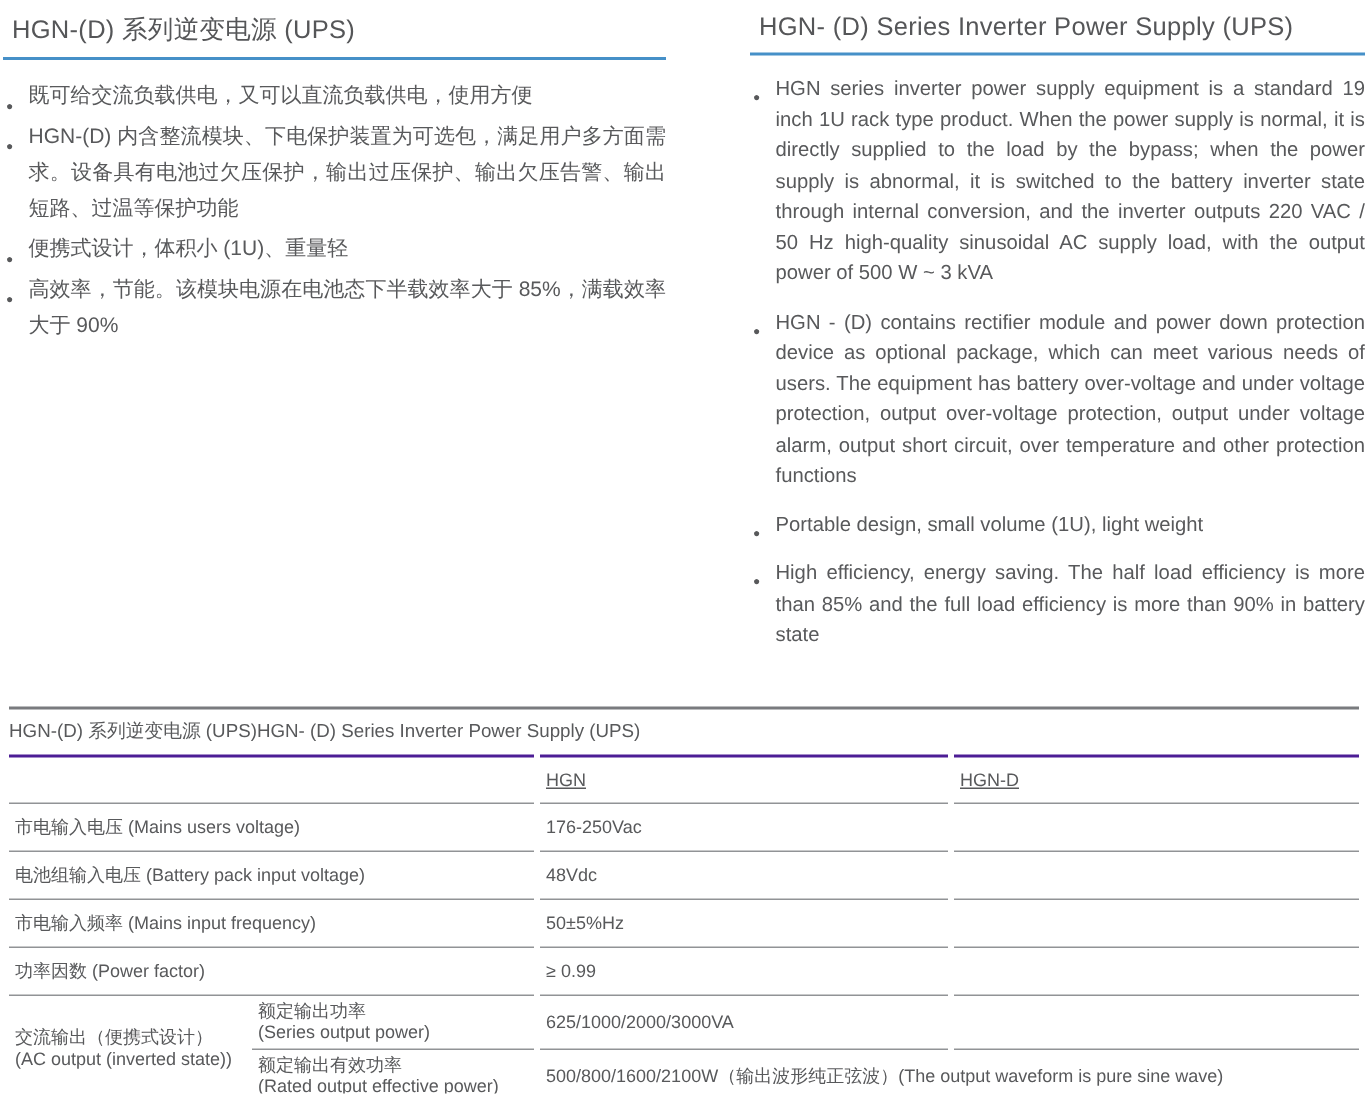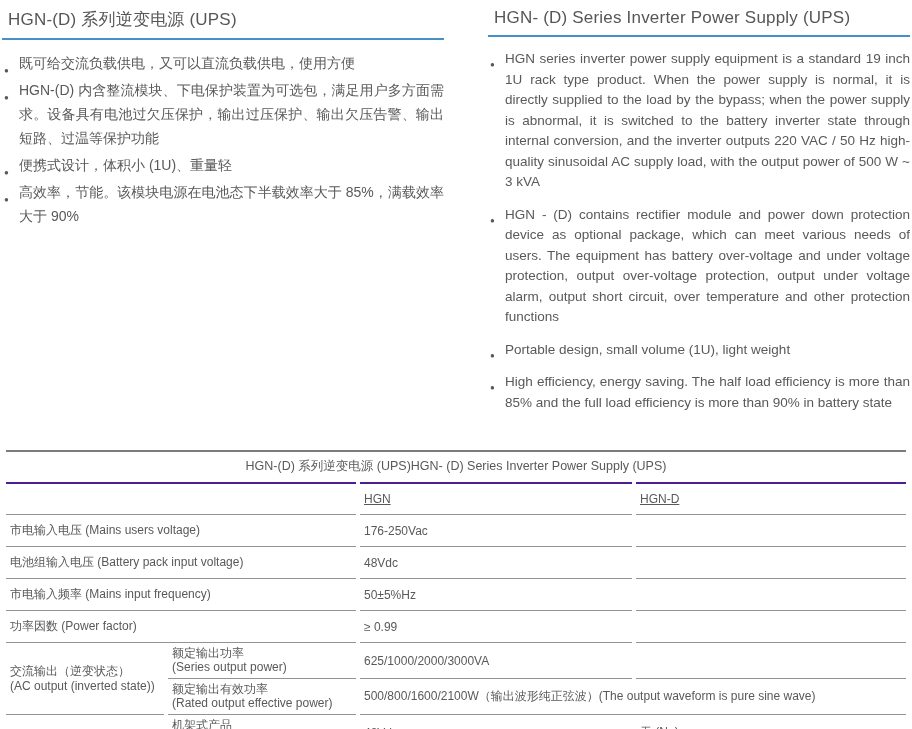--- a/index.html
+++ b/index.html
@@ -9,7 +9,7 @@
     color: #58595b;
     padding: 6px 2px 0 2px;
   }
-  .top-columns { display: flex; gap: 44px; }
+  .top-columns { display: flex; gap: 56px; }
   .col-zh { width: 442px; flex: 0 0 442px; }
   .col-en { flex: 1; }
   .sec-title {

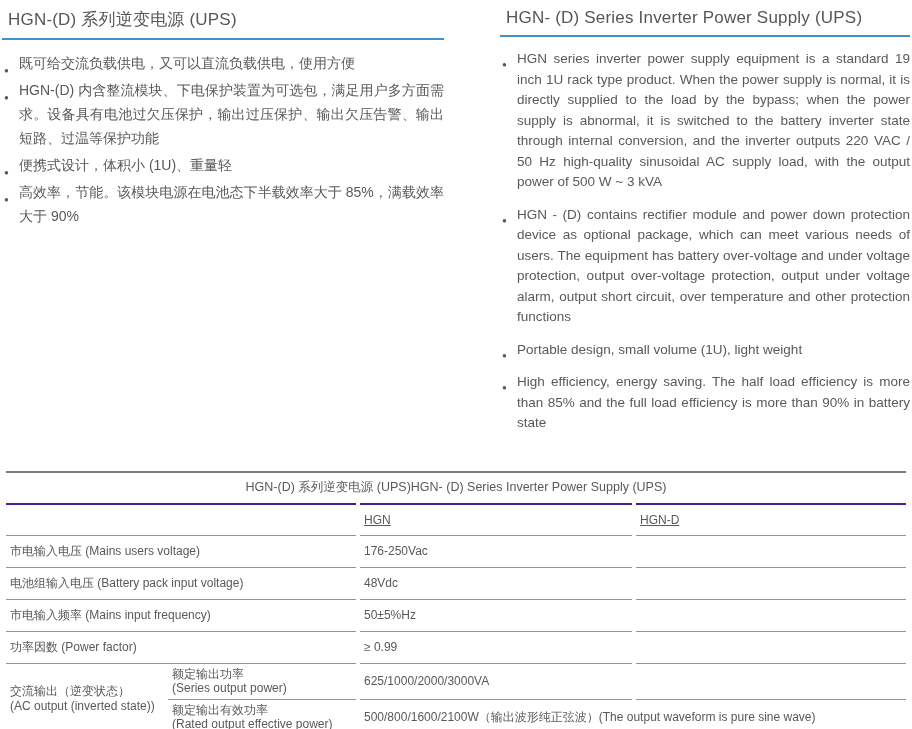--- a/index.html
+++ b/index.html
@@ -51,7 +51,7 @@
   col.c3 { width: 272px; }
   td { vertical-align: middle; }
   td.t-title {
-    text-align: center;
+    text-align: left;
     border-top: 2px solid #797b7e;
     padding: 6px 0 7px 0;
     font-size: 12.5px;

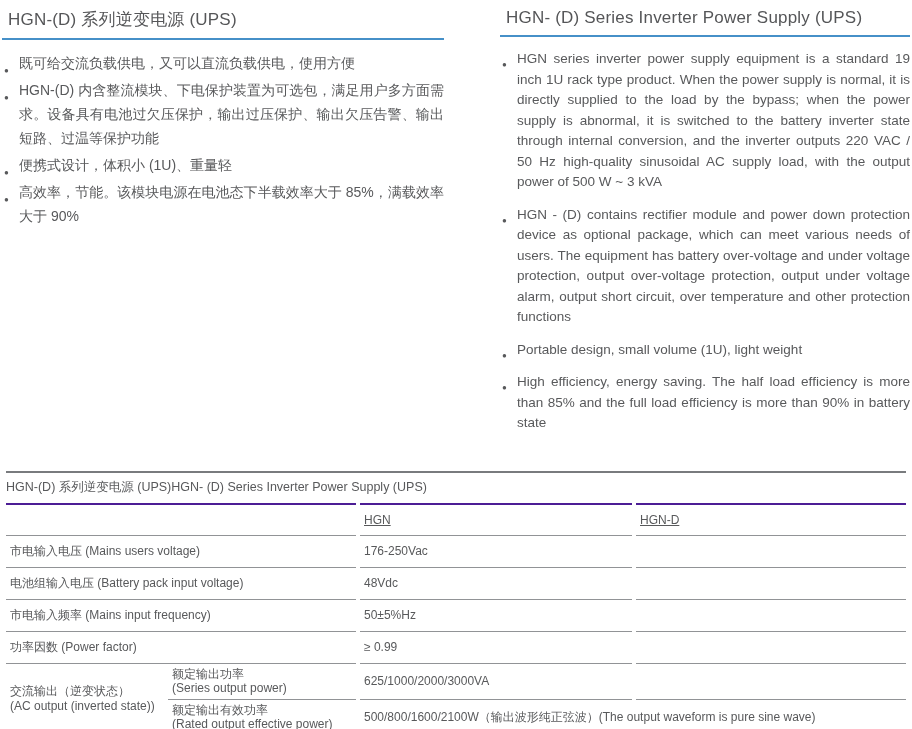--- a/index.html
+++ b/index.html
@@ -145,7 +145,7 @@
 
     <tr>
       <td rowspan="2" class="grp">
-        <span>交流输出（逆变状态）</span>
+        <span>交流输出（便携式设计）</span>
         <span>(AC output (inverted state))</span>
       </td>
       <td class="sub">

